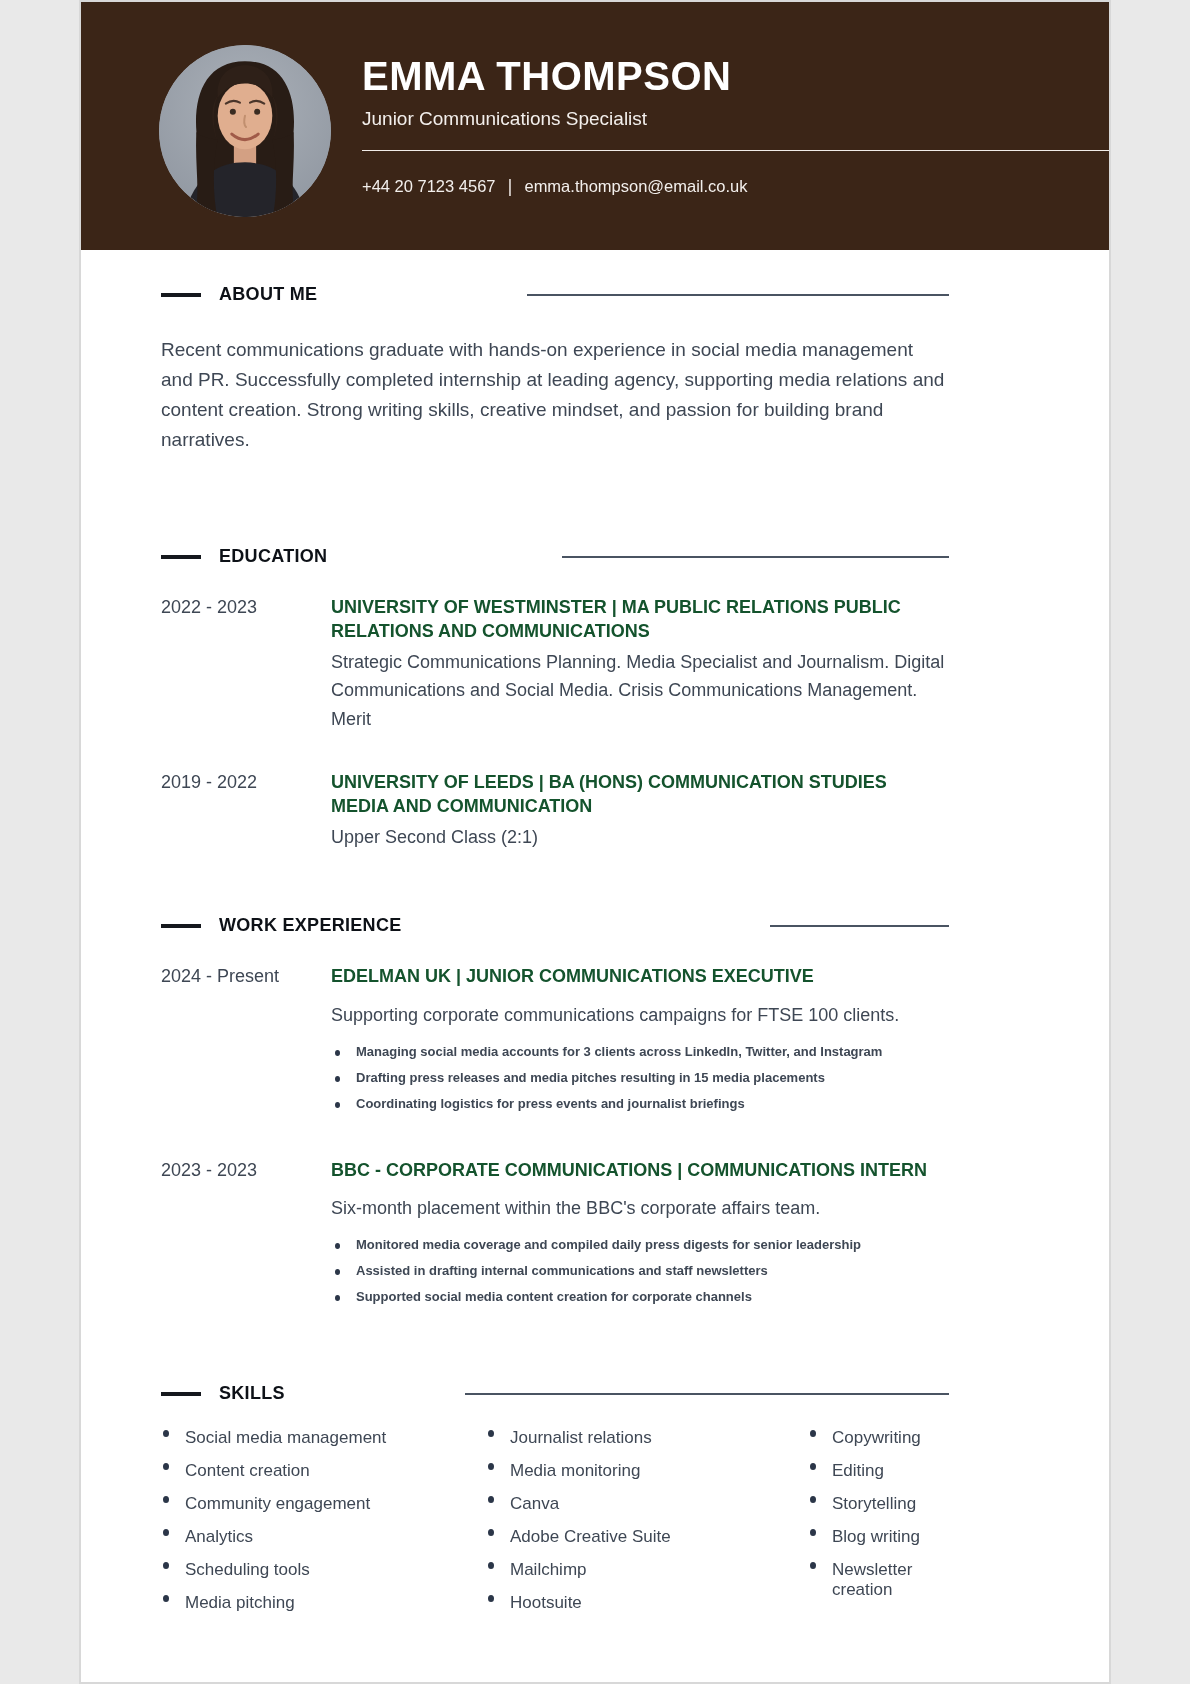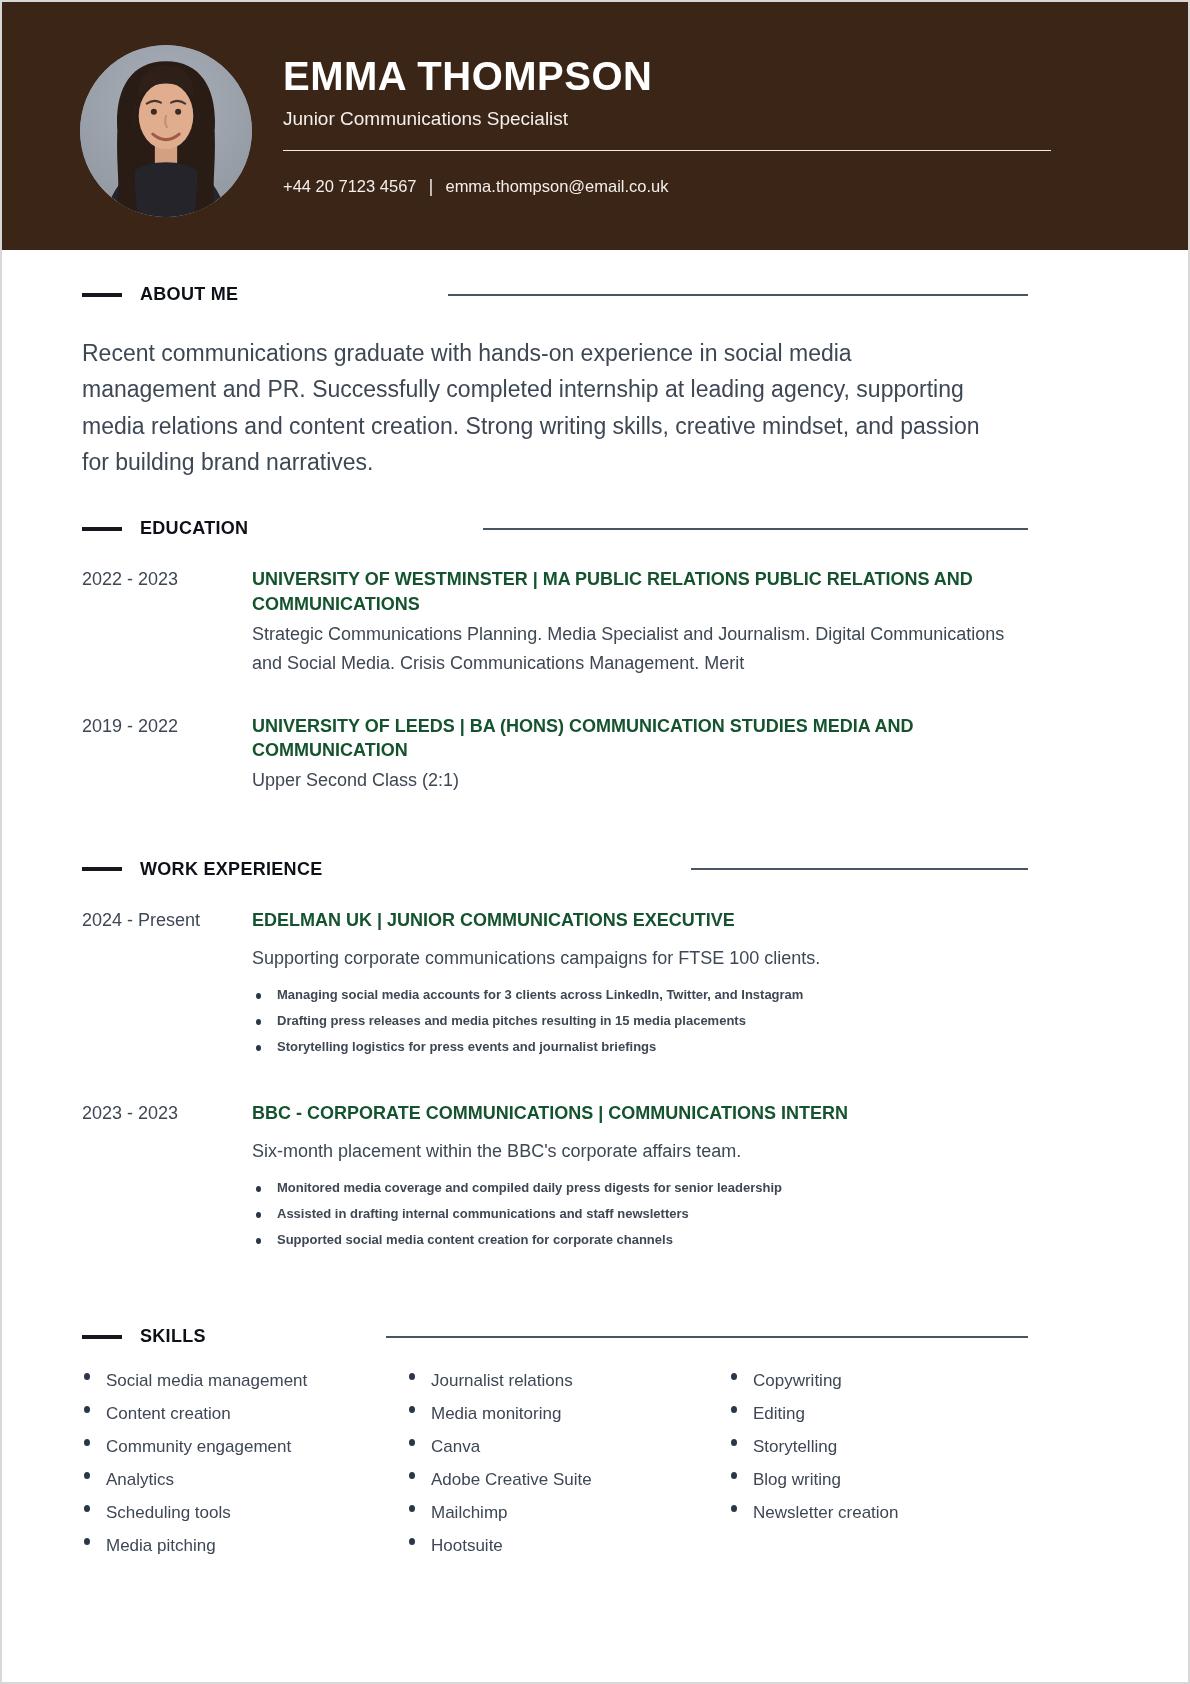--- a/index.html
+++ b/index.html
@@ -5,7 +5,7 @@
   html,body{margin:0;padding:0;background:#e9e9e9;}
   *{box-sizing:border-box;}
   .page{
-    width:1190px;height:1684px;margin:0 auto;background:#ffffff;
+    width:1032px;height:1684px;margin:0 auto;background:#ffffff;
     border:2px solid #d8d8d8;overflow:hidden;
     font-family:"Liberation Sans",sans-serif;color:#3e4754;
   }

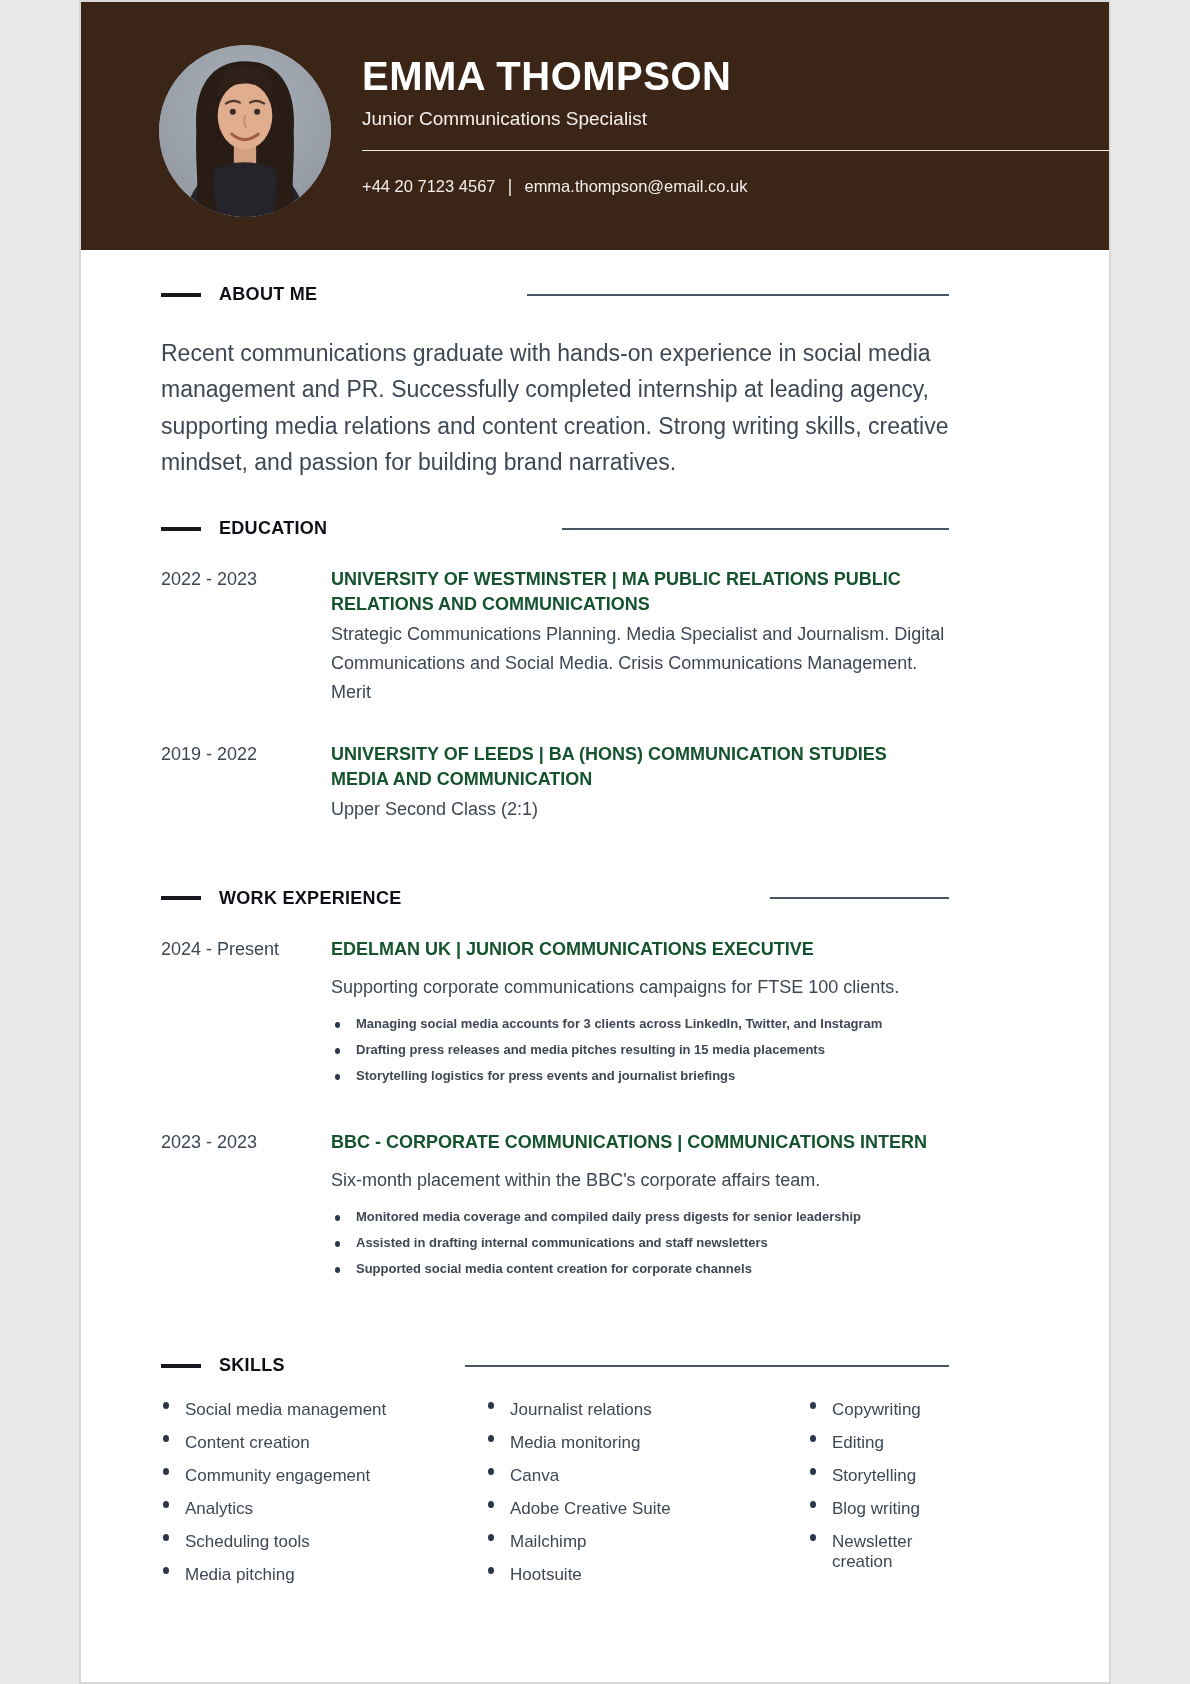--- a/index.html
+++ b/index.html
@@ -47,7 +47,7 @@
   .sec-skills{margin-top:68px;}
   .sec-skills .sec-line{margin-left:180px;}
   .about-body{
-    margin:30px 0 0 0;font-size:23px;line-height:1.58;color:#3e4754;max-width:905px;
+    margin:30px 0 0 0;font-size:19px;line-height:1.58;color:#3e4754;max-width:905px;
   }
   
   .entry{display:grid;grid-template-columns:170px 1fr;margin-top:28px;}

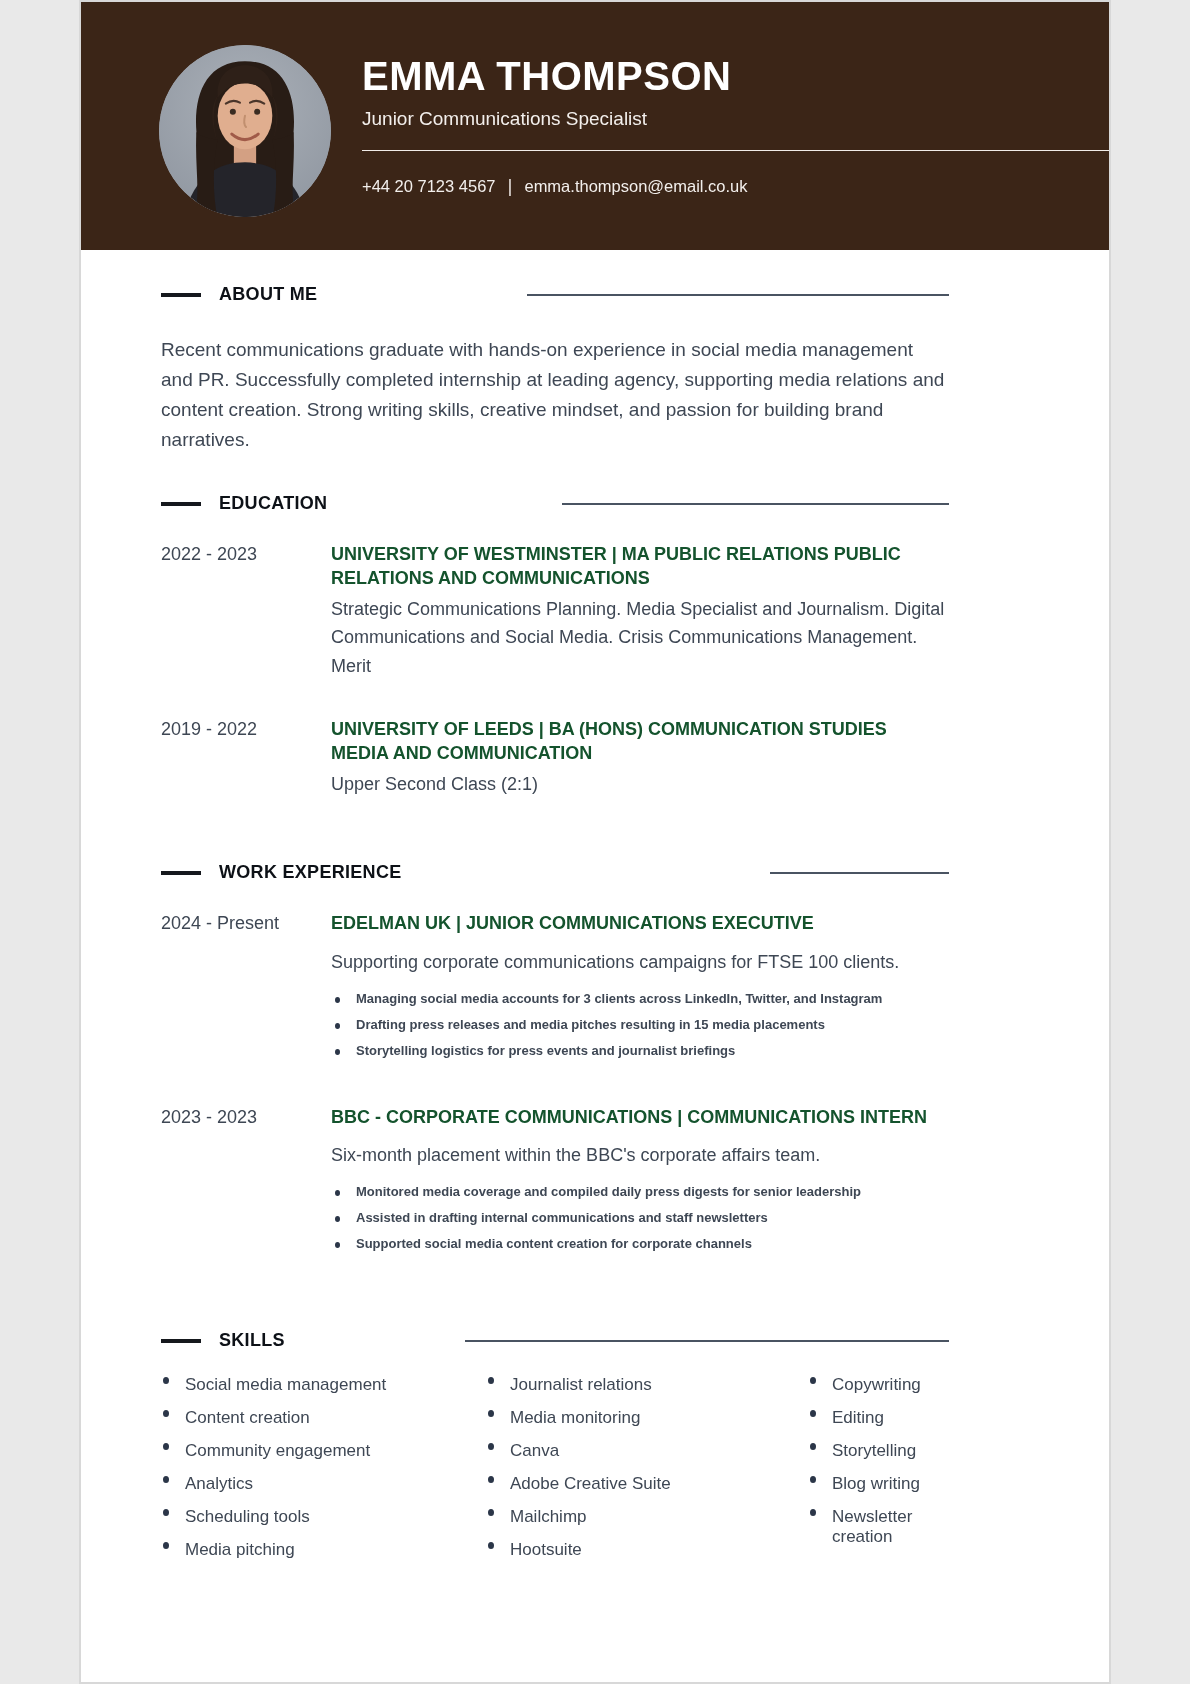--- a/index.html
+++ b/index.html
@@ -40,7 +40,7 @@
   .sec-line{height:2px;background:#4a5462;flex:1 1 auto;}
   .sec-about{margin-top:34px;}
   .sec-about .sec-line{margin-left:210px;}
-  .sec-education{margin-top:38px;}
+  .sec-education{margin-top:91px;}
   .sec-education .sec-line{margin-left:235px;}
   .sec-work{margin-top:64px;}
   .sec-work .sec-line{margin-left:368px;}

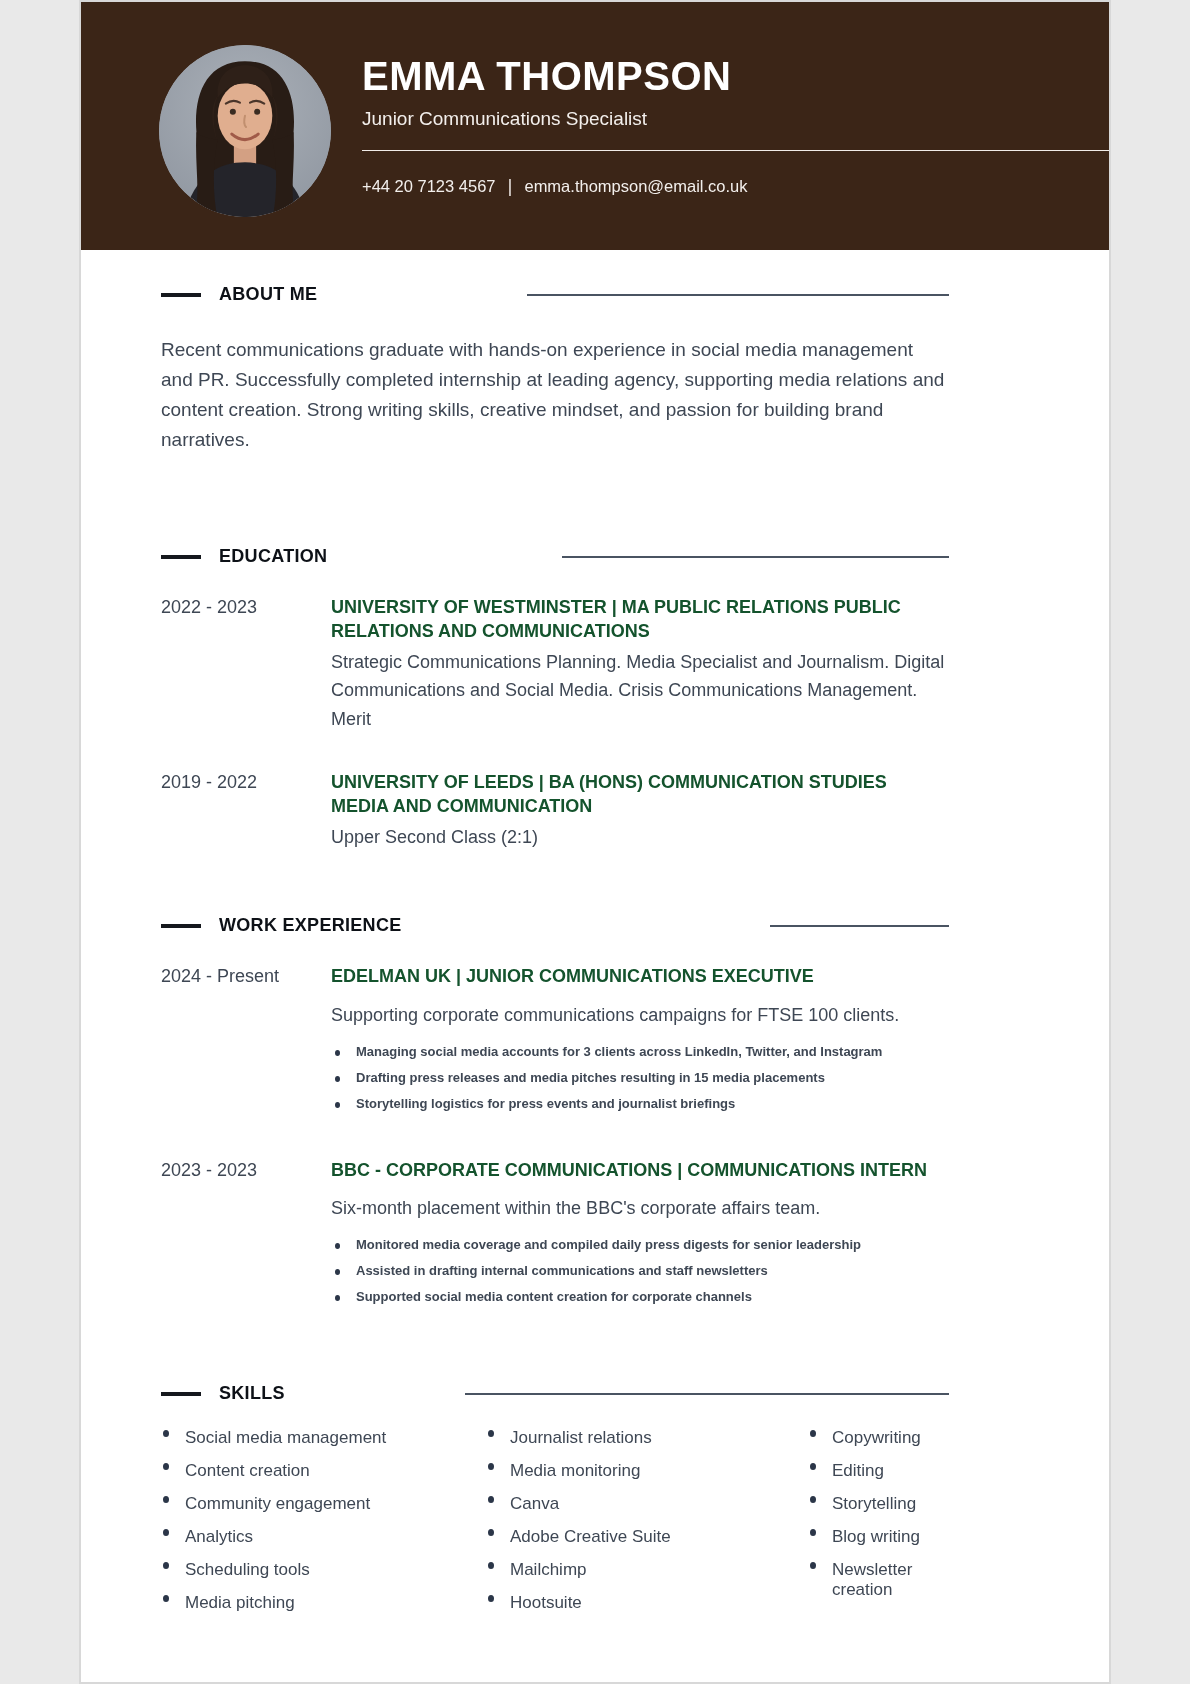--- a/index.html
+++ b/index.html
@@ -189,7 +189,7 @@
             </li>
             <li>
               <span class="dot"></span>
-              <span>Storytelling logistics for press events and journalist briefings</span>
+              <span>Coordinating logistics for press events and journalist briefings</span>
             </li>
           </ul>
         </div>

